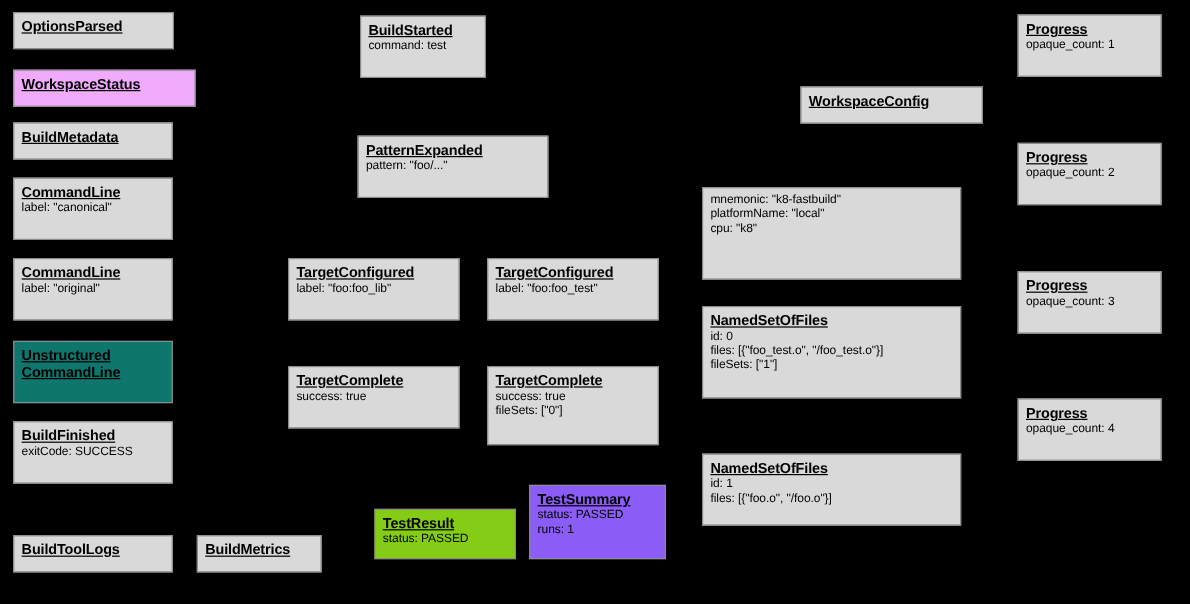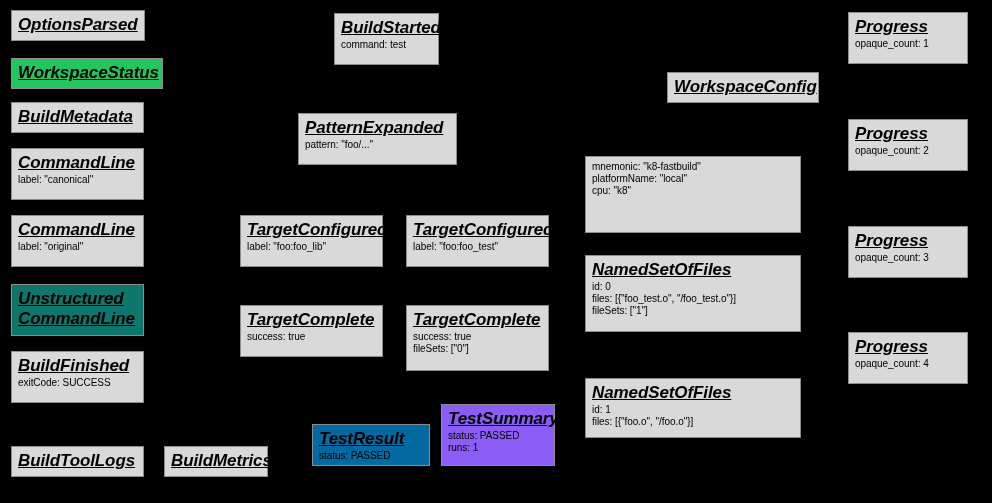--- a/index.html
+++ b/index.html
@@ -29,13 +29,12 @@
   }
   .node-title {
     display: block;
-    font-size: 17px;
+    font-size: 12px;
     font-weight: bold;
     text-decoration: underline;
     letter-spacing: -0.1px;
     white-space: nowrap;
     margin-bottom: 1px;
-    font-style: italic;
   }
   .node-title.wrap {
     white-space: normal;

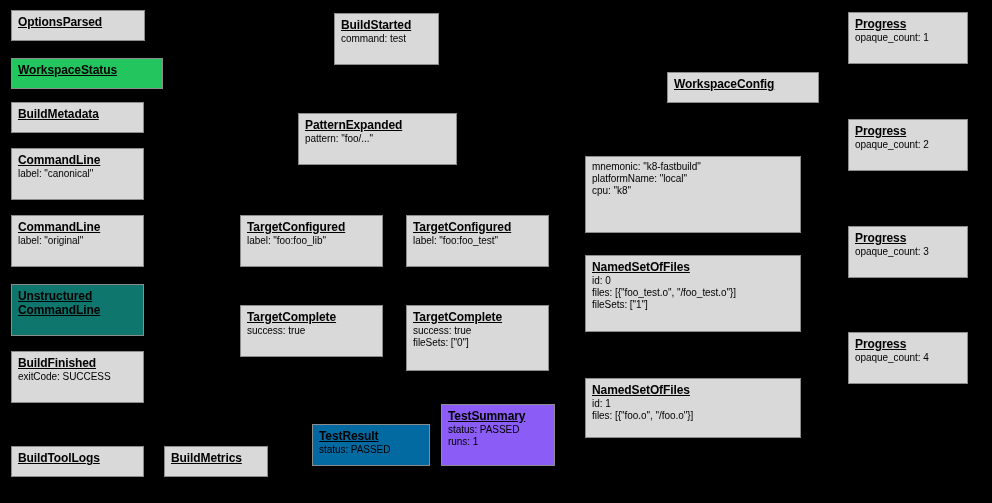--- a/index.html
+++ b/index.html
@@ -90,7 +90,7 @@
     <div class="node" style="left: 164px; top: 446px; width: 104px; height: 31px; background: rgb(217, 217, 217); border-color: rgb(140, 140, 140); color: rgb(0, 0, 0);">
       <span class="node-title">BuildMetrics</span>
     </div>
-    <div class="node" style="left: 300px; top: 13px; width: 105px; height: 52px; background: rgb(217, 217, 217); border-color: rgb(140, 140, 140); color: rgb(0, 0, 0); margin-left: 34px;">
+    <div class="node" style="left: 300px; top: 13px; width: 105px; height: 52px; background: rgb(217, 217, 217); border-color: rgb(140, 140, 140); color: rgb(0, 0, 0);">
       <span class="node-title">BuildStarted</span>
       <span class="node-fields">
         <span class="node-field">command: test</span>

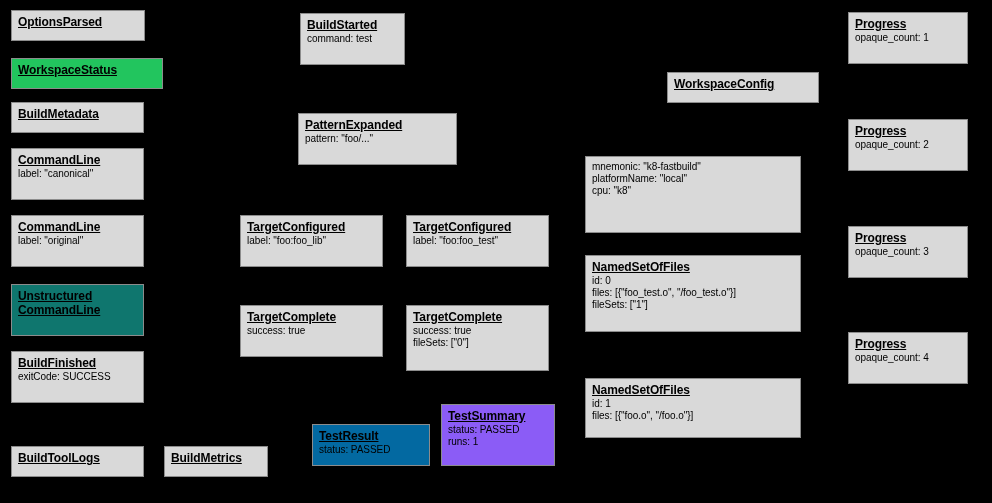--- a/index.html
+++ b/index.html
@@ -57,7 +57,7 @@
     <div class="node" style="left: 11px; top: 10px; width: 134px; height: 31px; background: rgb(217, 217, 217); border-color: rgb(140, 140, 140); color: rgb(0, 0, 0);">
       <span class="node-title">OptionsParsed</span>
     </div>
-    <div class="node" style="left: 11px; top: 58px; width: 152px; height: 31px; background: #22c55e; border-color: rgb(140, 140, 140); color: rgb(0, 0, 0);">
+    <div class="node" style="left: 11px; top: 58px; width: 152px; height: 31px; background: #f0abfc; border-color: rgb(140, 140, 140); color: rgb(0, 0, 0);">
       <span class="node-title">WorkspaceStatus</span>
     </div>
     <div class="node" style="left: 11px; top: 102px; width: 133px; height: 31px; background: rgb(217, 217, 217); border-color: rgb(140, 140, 140); color: #000000;">

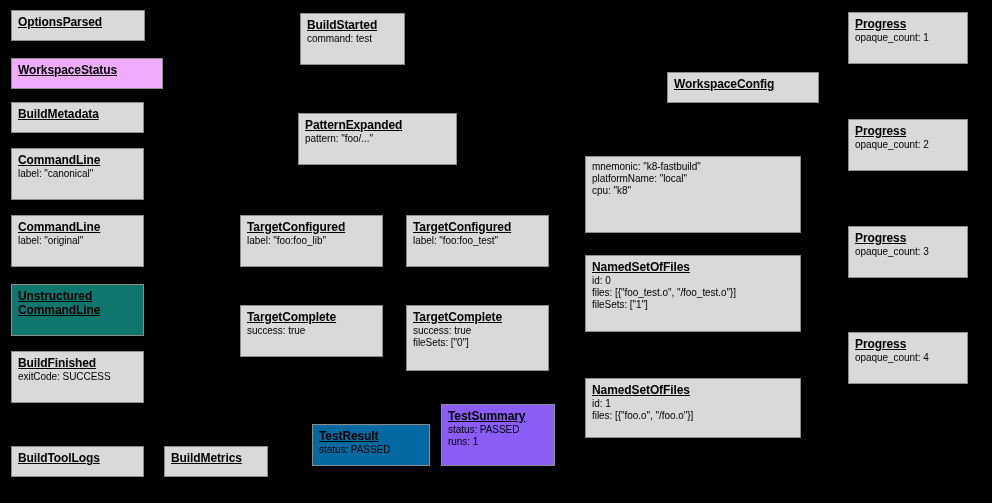--- a/index.html
+++ b/index.html
@@ -127,7 +127,7 @@
         <span class="node-field">fileSets: ["0"]</span>
       </span>
     </div>
-    <div class="node" style="left: 312px; top: 424px; width: 118px; height: 42px; background: #0369a1; border-color: rgb(140, 140, 140); color: rgb(0, 0, 0);">
+    <div class="node" style="left: 312px; top: 424px; width: 118px; height: 42px; background: #84cc16; border-color: rgb(140, 140, 140); color: rgb(0, 0, 0);">
       <span class="node-title">TestResult</span>
       <span class="node-fields">
         <span class="node-field">status: PASSED</span>

